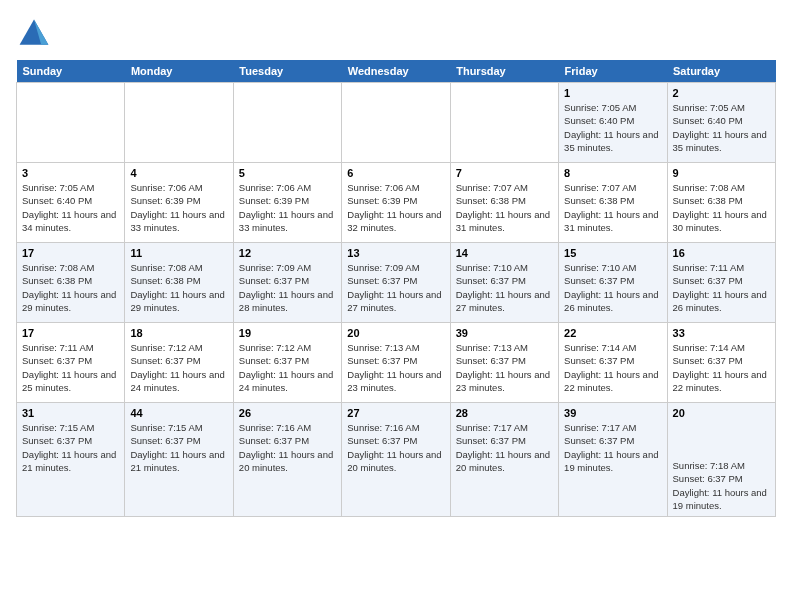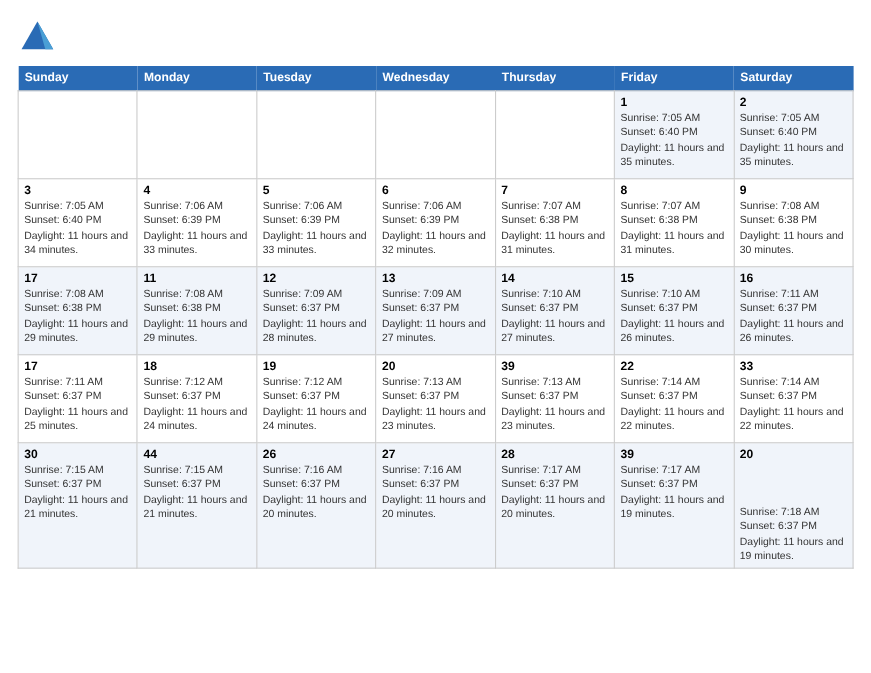--- a/index.html
+++ b/index.html
@@ -280,7 +280,7 @@
       </tr>
       <tr>
         <td>
-          <span class="day-num">30</span>
+          <span class="day-num">31</span>
           <div class="day-info" style="white-space: pre-line;">Sunrise: 7:15 AM
 Sunset: 6:37 PM
 Daylight: 11 hours and 21 minutes.</div>

